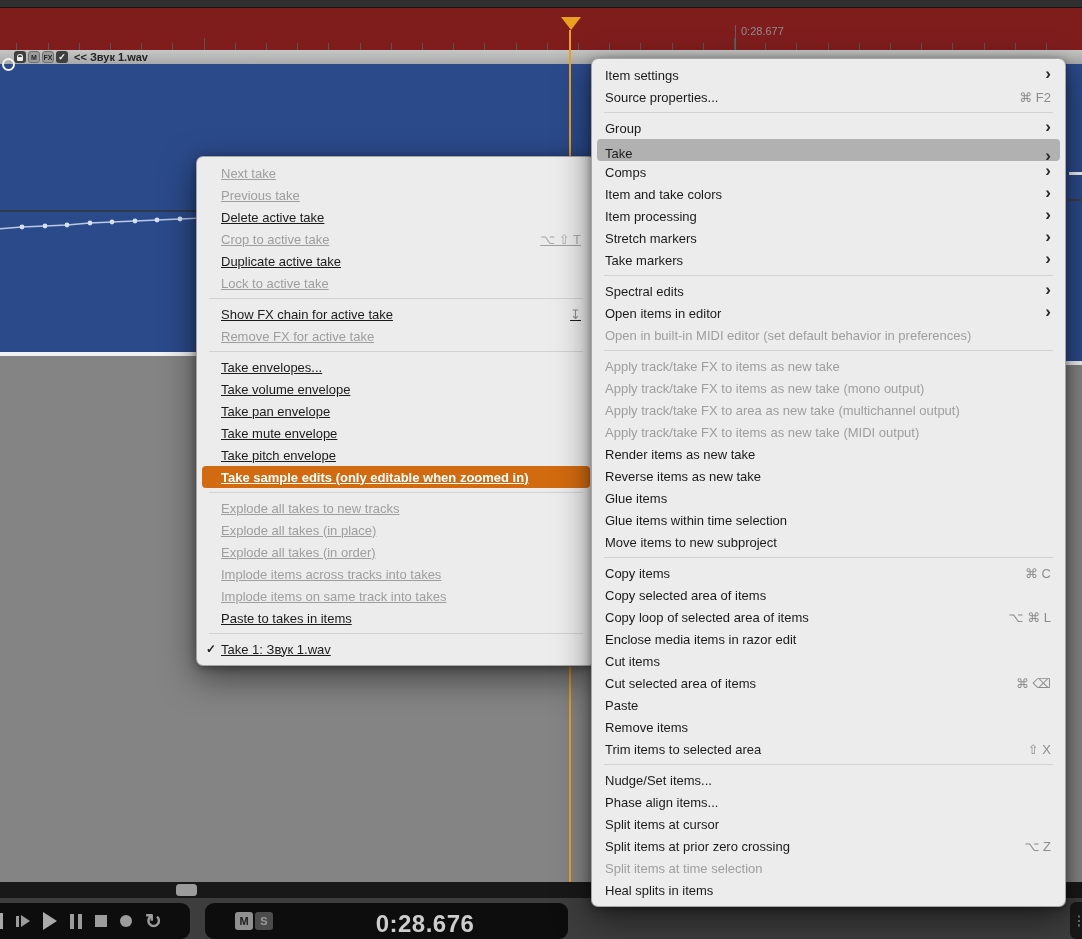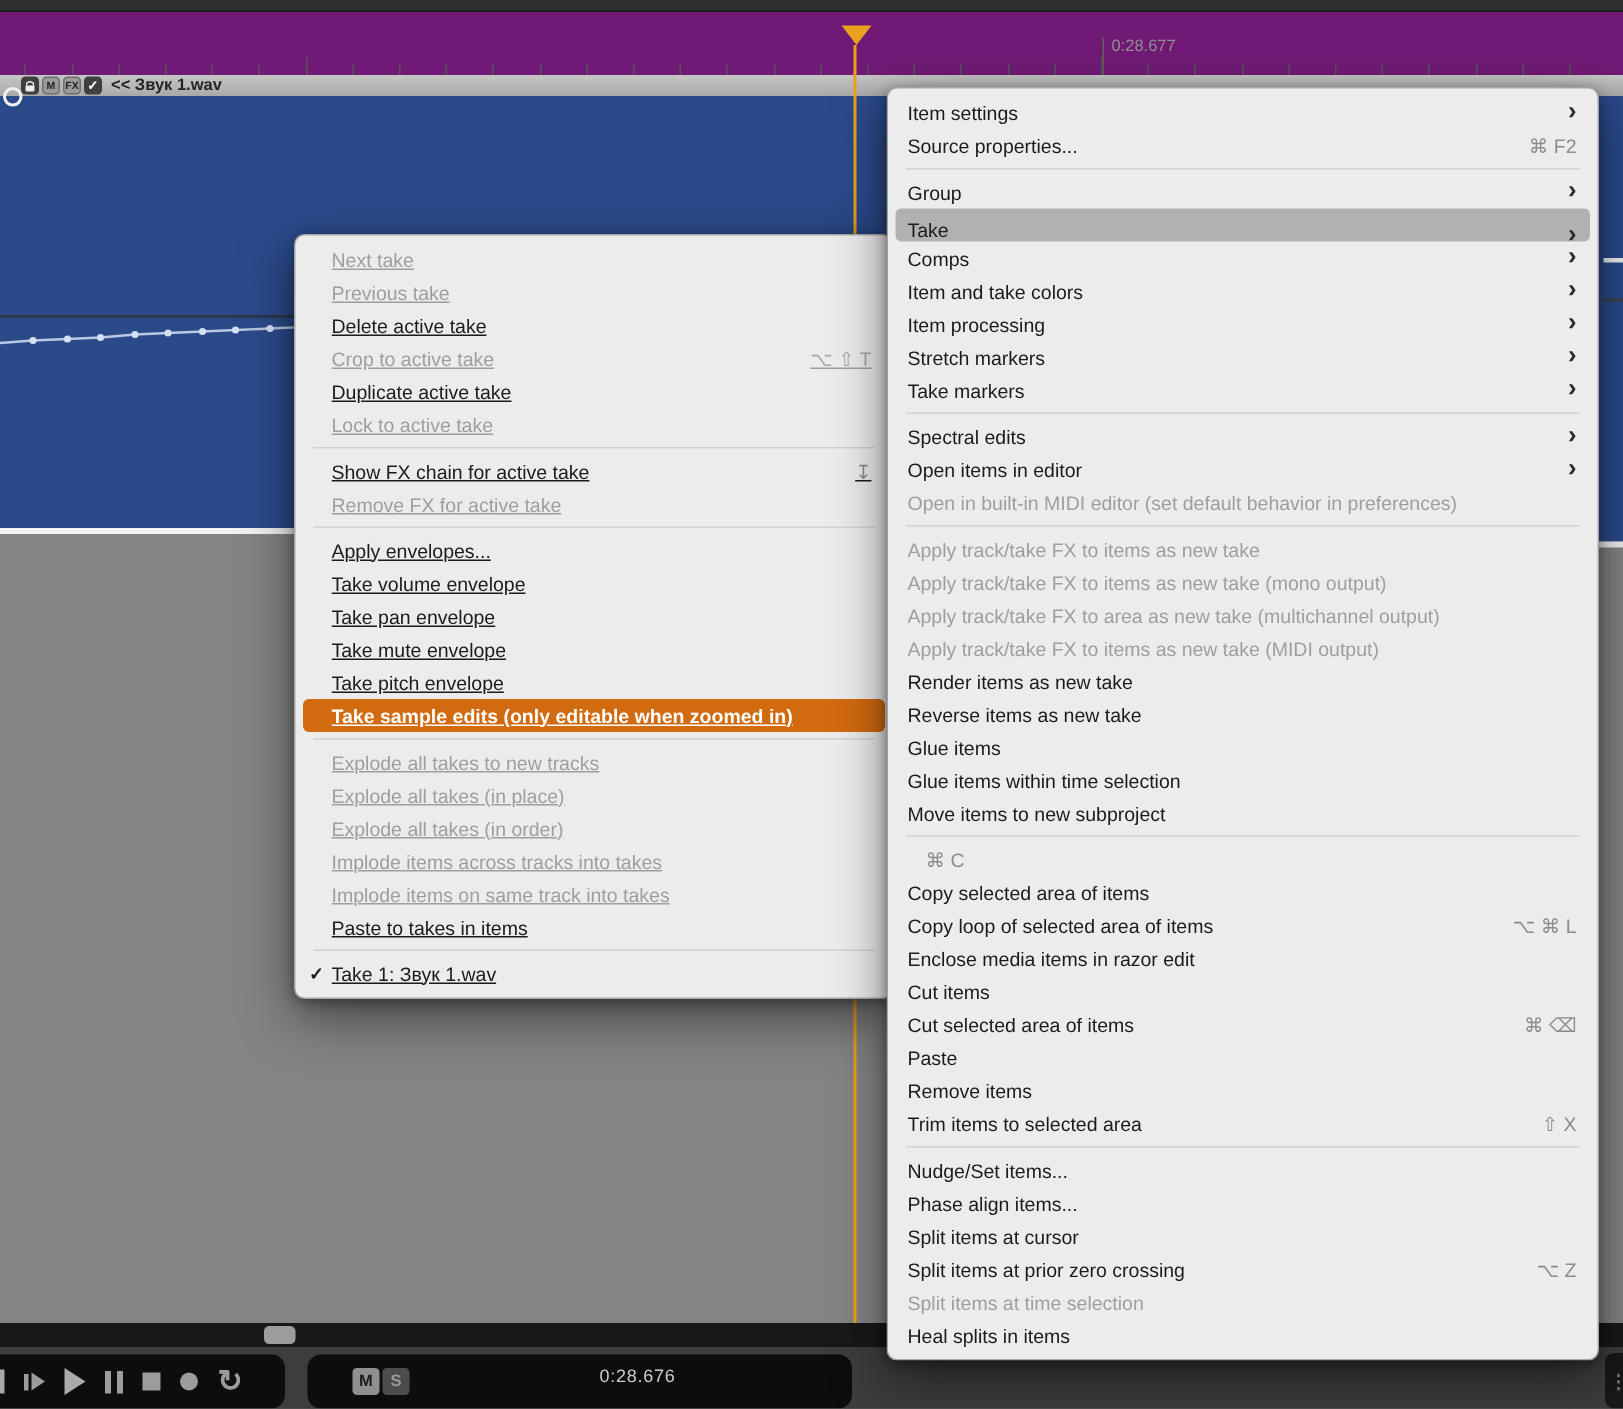--- a/index.html
+++ b/index.html
@@ -9,7 +9,7 @@
 
   
   .top-strip{left:0;top:0;width:1082px;height:8px;background:#2f2f2f;border-bottom:1px solid #151515;box-sizing:border-box;}
-  .ruler{left:0;top:8px;width:1082px;height:42px;background:#701a75;}
+  .ruler{left:0;top:8px;width:1082px;height:42px;background:#7f1d1d;}
   .tick{position:absolute;width:1px;background:#555;}
   .time-tick{position:absolute;left:735px;top:17px;width:1px;height:25px;background:#616161;}
   .ruler-label{position:absolute;left:741px;top:17px;font-size:11px;color:#8f8f8f;}

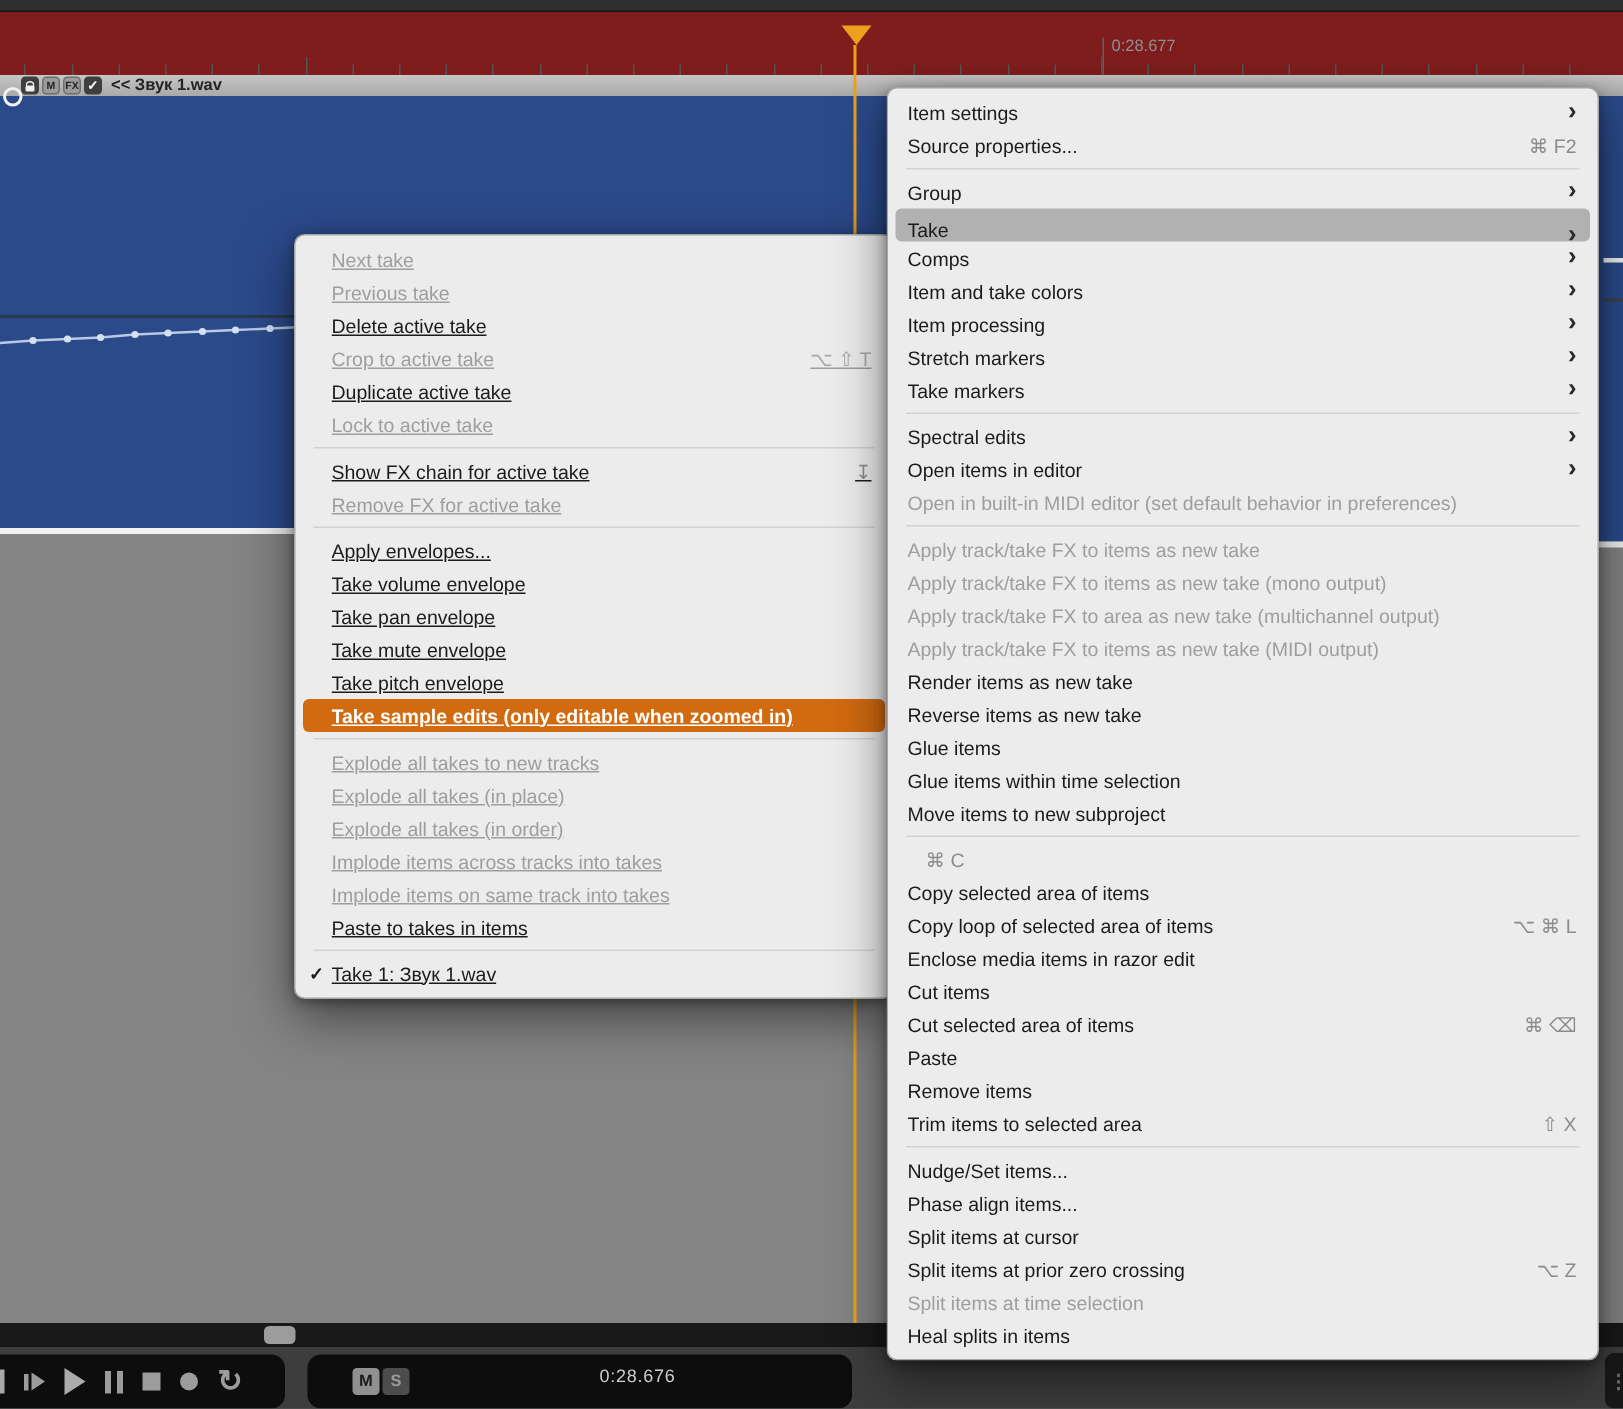--- a/index.html
+++ b/index.html
@@ -227,7 +227,7 @@
       </div>
       <div class="menu-sep"></div>
       <div class="menu-row">
-        <span class="lbl">Apply envelopes...</span>
+        <span class="lbl">Take envelopes...</span>
       </div>
       <div class="menu-row">
         <span class="lbl">Take volume envelope</span>

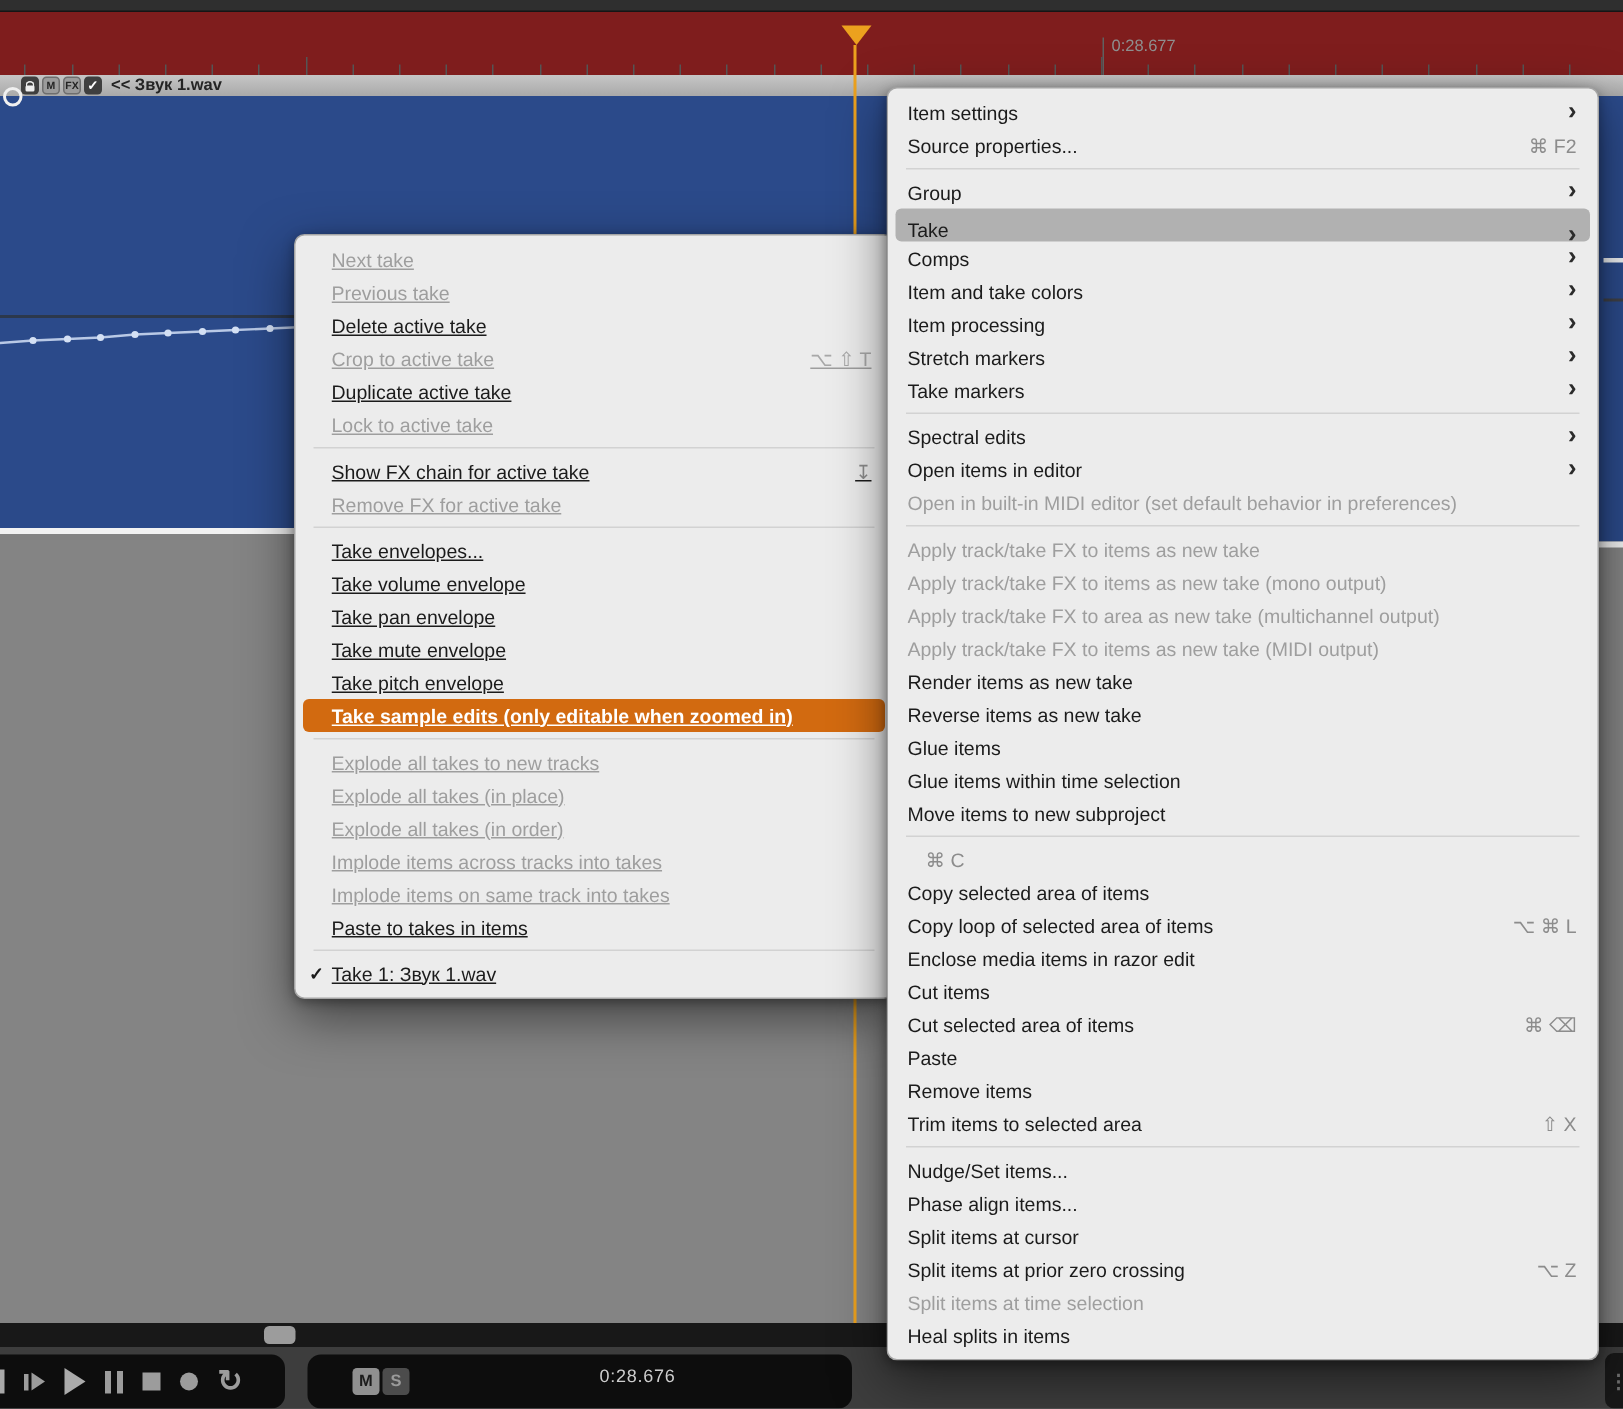--- a/index.html
+++ b/index.html
@@ -349,6 +349,7 @@
       </div>
       <div class="menu-sep"></div>
       <div class="menu-row">
+        <span class="lbl">Copy items</span>
         <span class="sc">⌘ C</span>
       </div>
       <div class="menu-row">

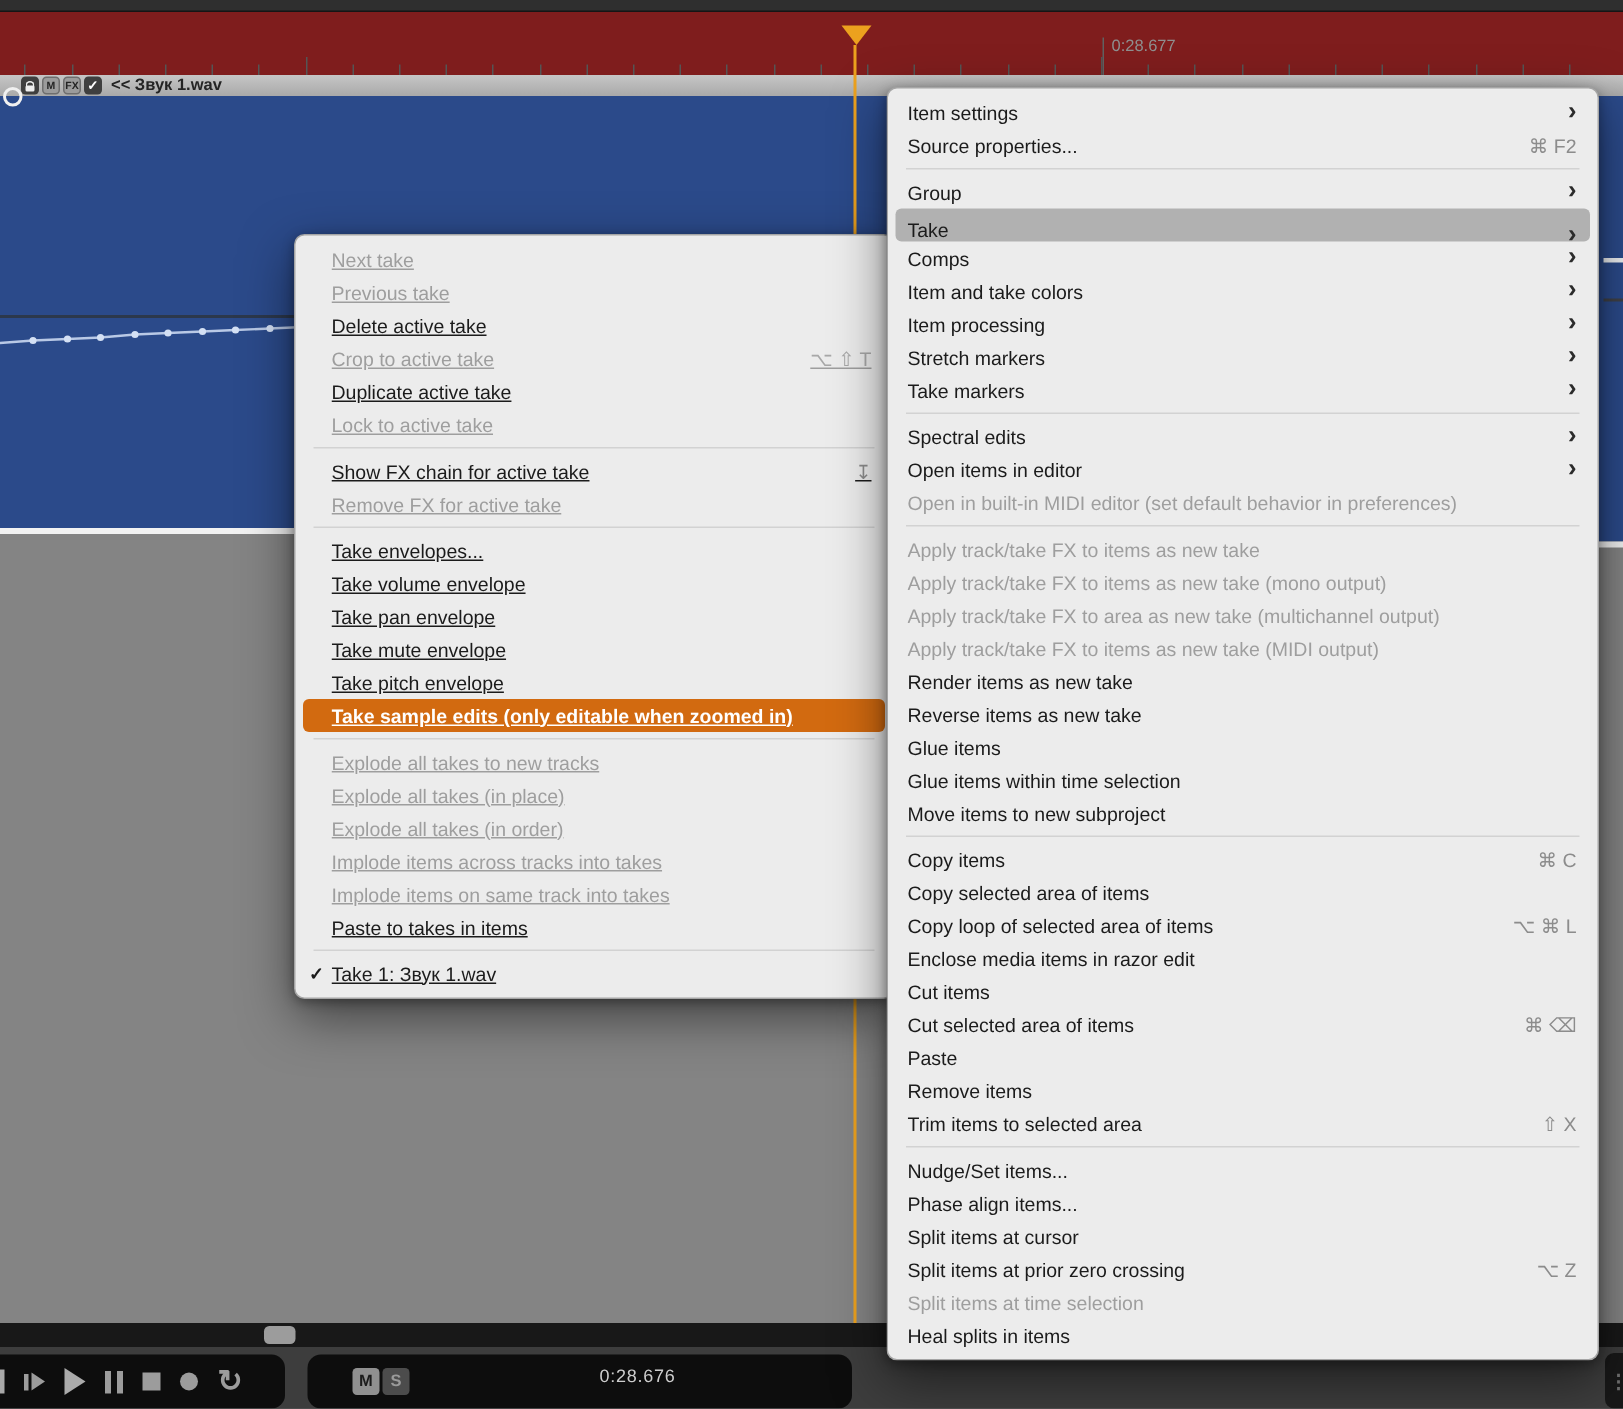--- a/index.html
+++ b/index.html
@@ -77,7 +77,7 @@
   .ms-btn{position:absolute;top:9px;width:18px;height:18px;border-radius:3px;display:flex;align-items:center;justify-content:center;font-size:11px;font-weight:700;}
   .m-btn{left:30px;background:#909090;color:#1c1c1c;}
   .s-btn{left:50px;background:#4c4c4c;color:#9a9a9a;}
-  .t-time{position:absolute;left:160px;top:7px;width:120px;text-align:center;font-size:12px;font-weight:400;color:#cdcdcd;letter-spacing:.5px;}
+  .t-time{position:absolute;left:160px;top:7px;width:120px;text-align:center;font-size:24px;font-weight:700;color:#cdcdcd;letter-spacing:.5px;}
   .dots-btn{left:1070px;top:902px;width:18px;height:37px;background:#181818;border-radius:6px;display:flex;align-items:center;justify-content:center;color:#6f6f6f;font-size:13px;font-weight:700;}
 </style>
 </head>

